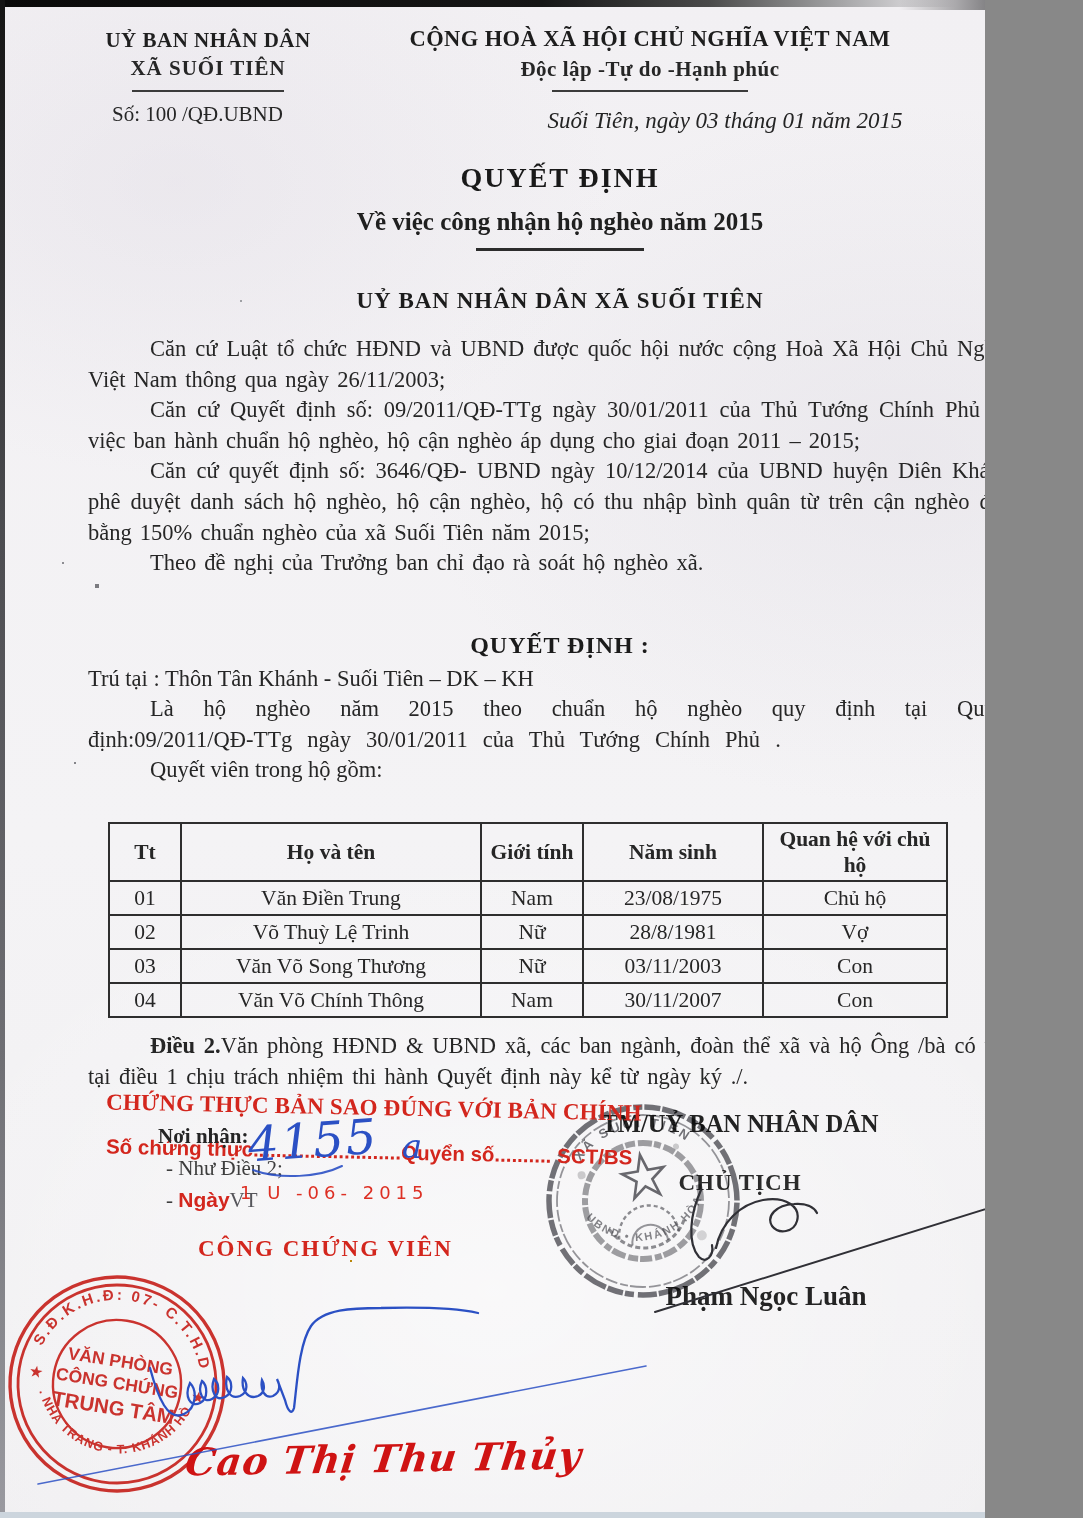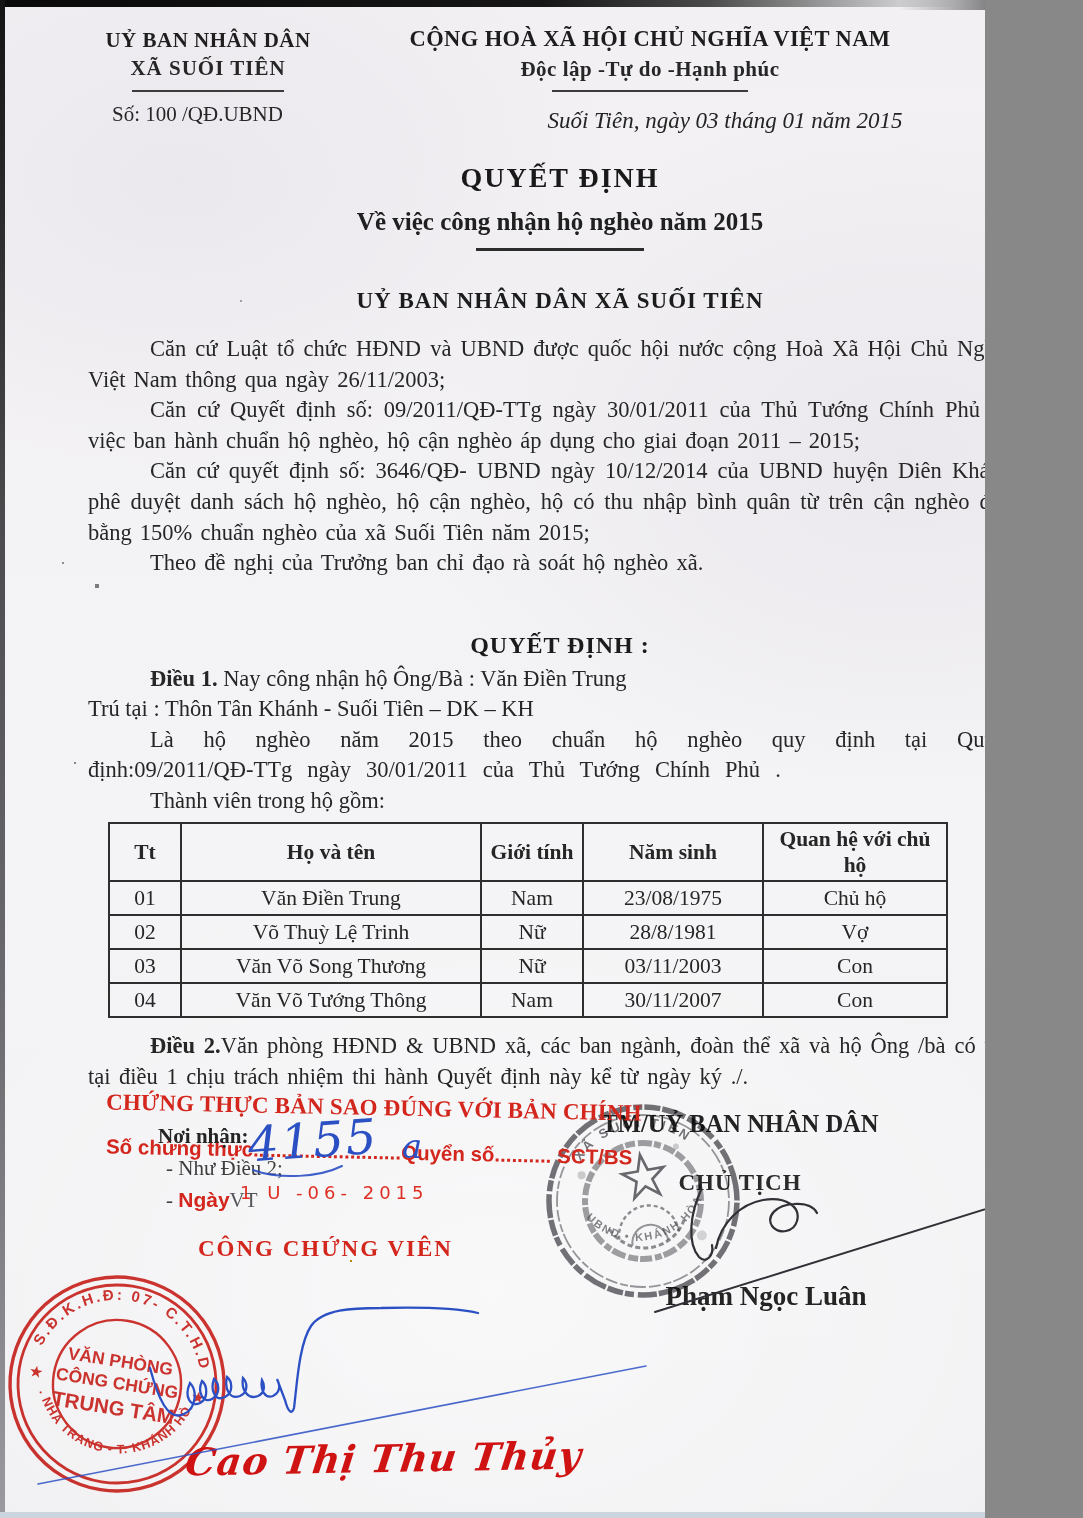--- a/index.html
+++ b/index.html
@@ -134,7 +134,6 @@
   <div class="decision-heading">QUYẾT ĐỊNH :</div>
 
   <div class="art1">
-    <div class="ln indent"><b>Điều 1.</b><span>  Nay công nhận hộ Ông/Bà : Văn Điền Trung</span></div>
     <div class="ln">Trú tại : Thôn   Tân Khánh - Suối Tiên – DK – KH</div>
     <div class="spread">Là hộ  nghèo năm 2015 theo chuẩn hộ nghèo quy định tại Quyết định:09/2011/QĐ-TTg ngày 30/01/2011 của Thủ Tướng Chính Phủ .</div>
     <div class="ln indent">Thành viên trong hộ gồm:</div>

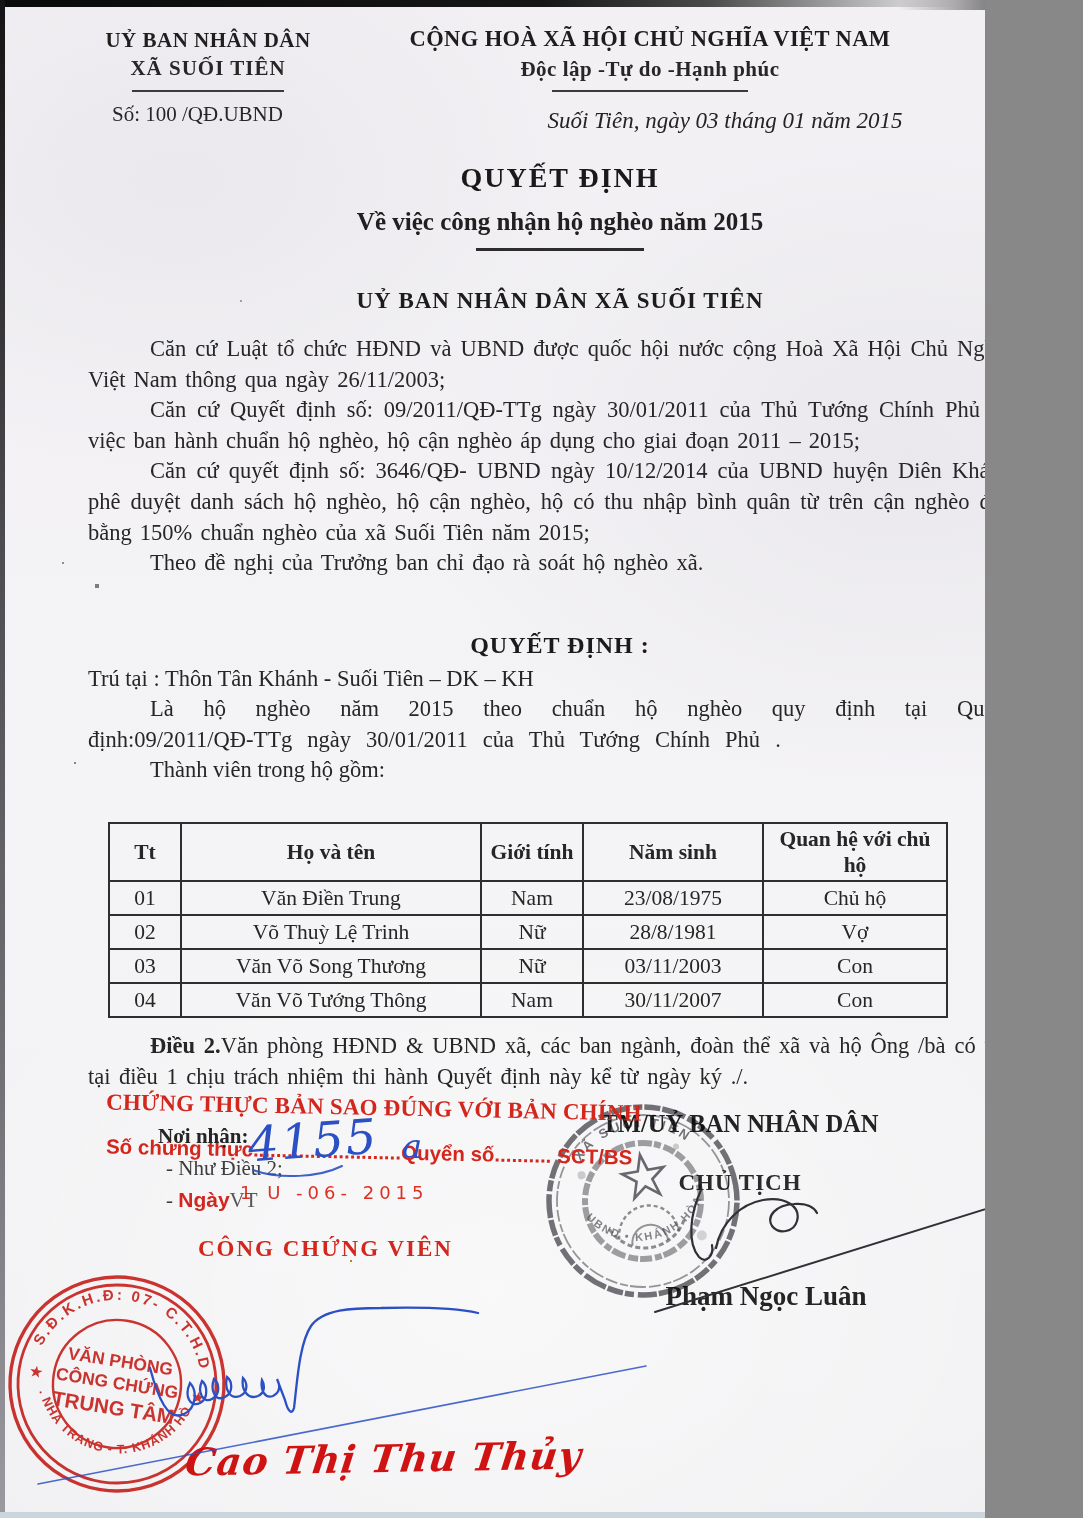--- a/index.html
+++ b/index.html
@@ -136,7 +136,7 @@
   <div class="art1">
     <div class="ln">Trú tại : Thôn   Tân Khánh - Suối Tiên – DK – KH</div>
     <div class="spread">Là hộ  nghèo năm 2015 theo chuẩn hộ nghèo quy định tại Quyết định:09/2011/QĐ-TTg ngày 30/01/2011 của Thủ Tướng Chính Phủ .</div>
-    <div class="ln indent">Thành viên trong hộ gồm:</div>
+    <div class="ln indent">Quyết viên trong hộ gồm:</div>
   </div>
 
   <table class="members">

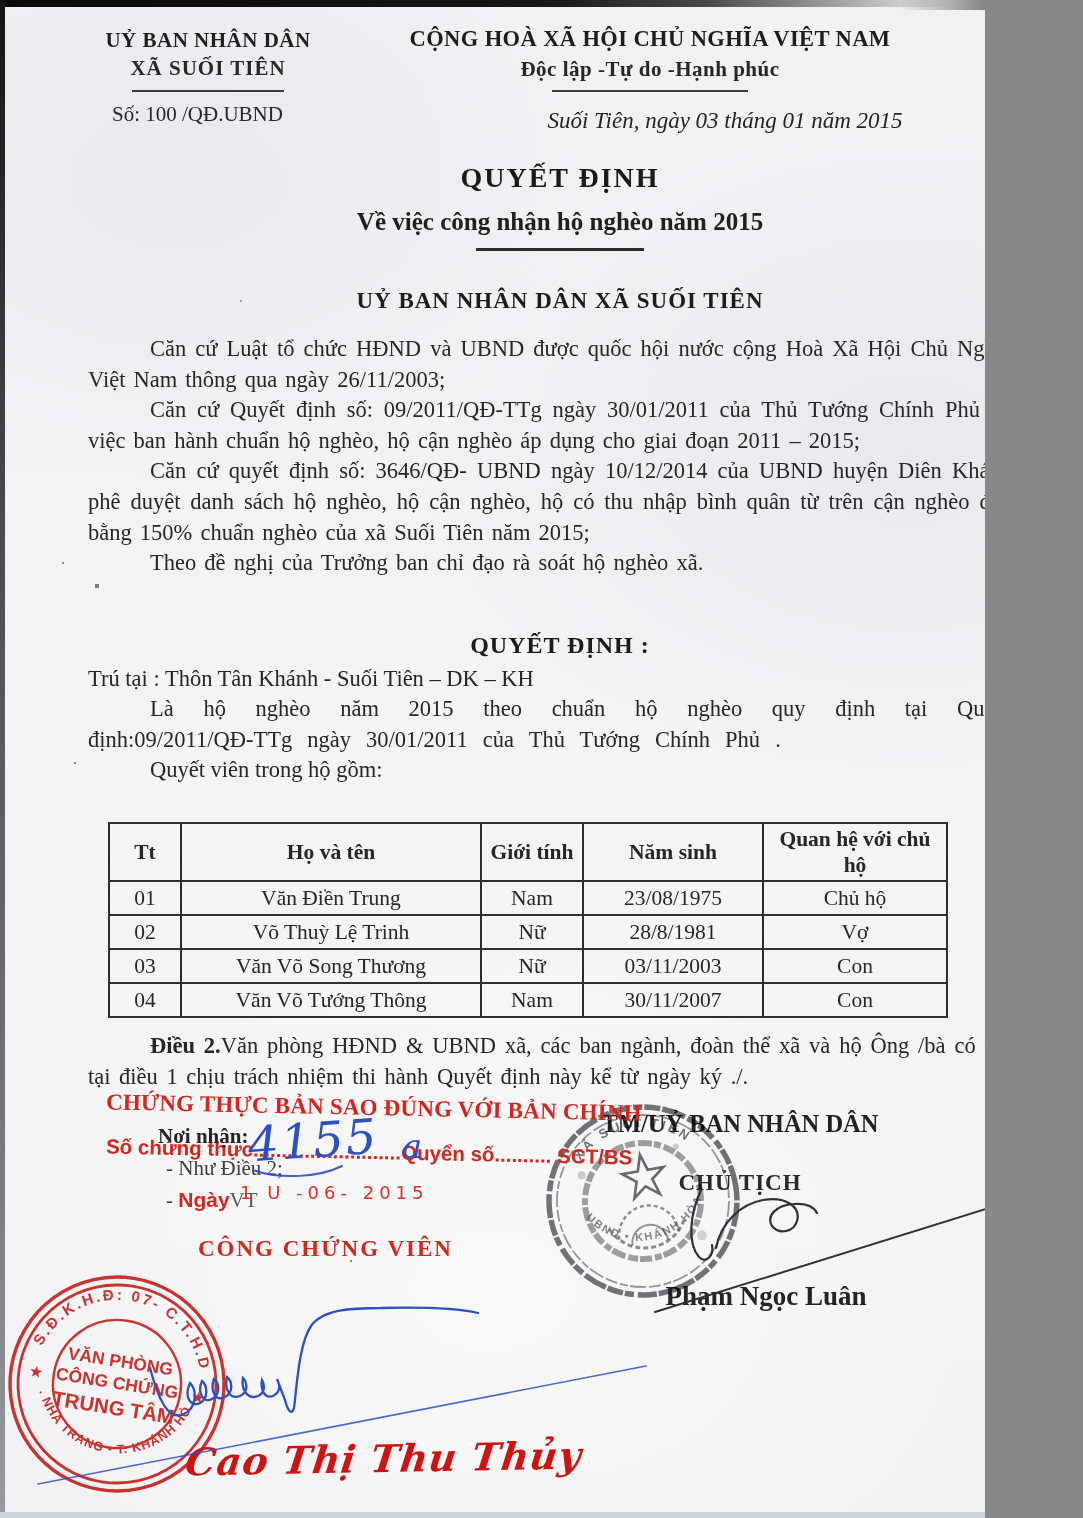--- a/index.html
+++ b/index.html
@@ -178,7 +178,7 @@
     </tr>
     <tr>
       <td>04</td>
-      <td class="name">Văn Võ Tướng Thông</td>
+      <td class="name">Văn Võ Chính Thông</td>
       <td>Nam</td>
       <td>30/11/2007</td>
       <td>Con</td>

